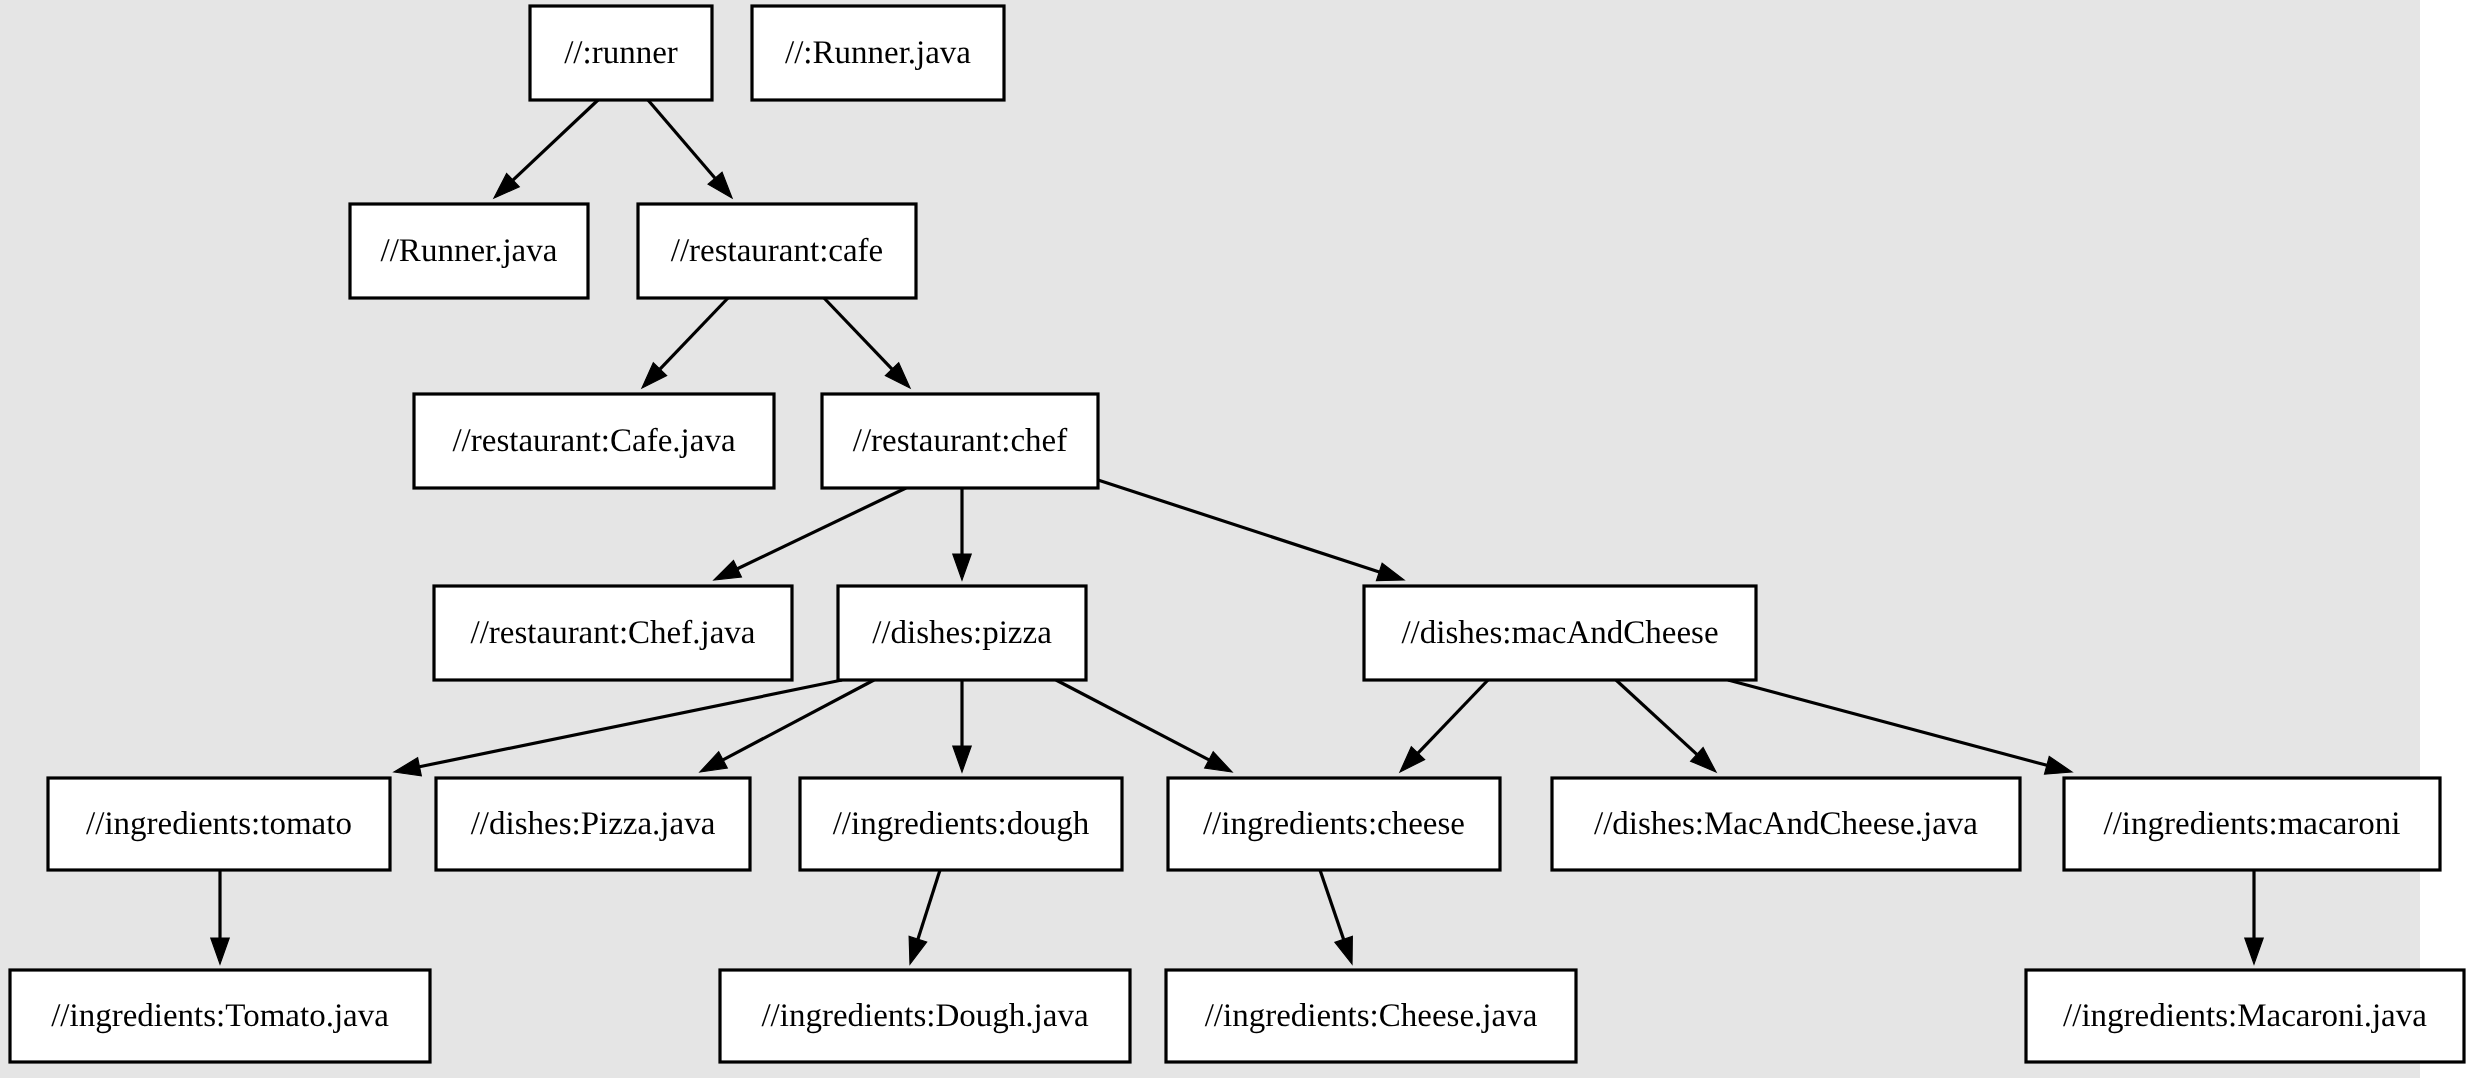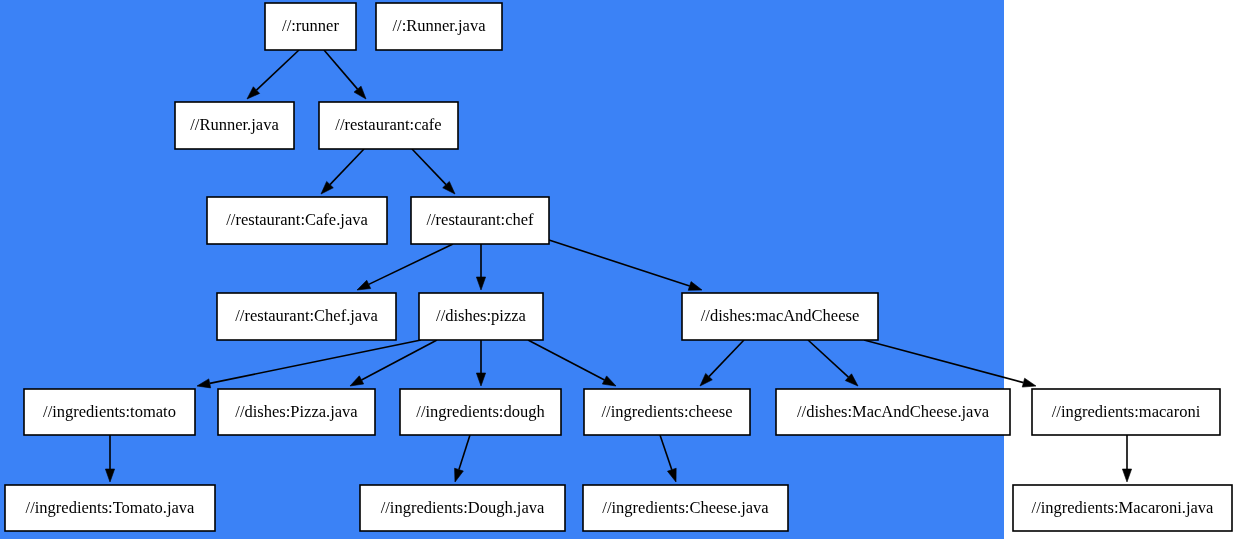--- a/index.html
+++ b/index.html
@@ -15,9 +15,9 @@
   }
   #graph-root {
     position: relative;
-    width: 1004px;
+    width: 1210px;
     height: 539px;
-    background: #3b82f6;
+    background: #e5e5e5;
   }
   svg.graph-canvas {
     position: absolute;

